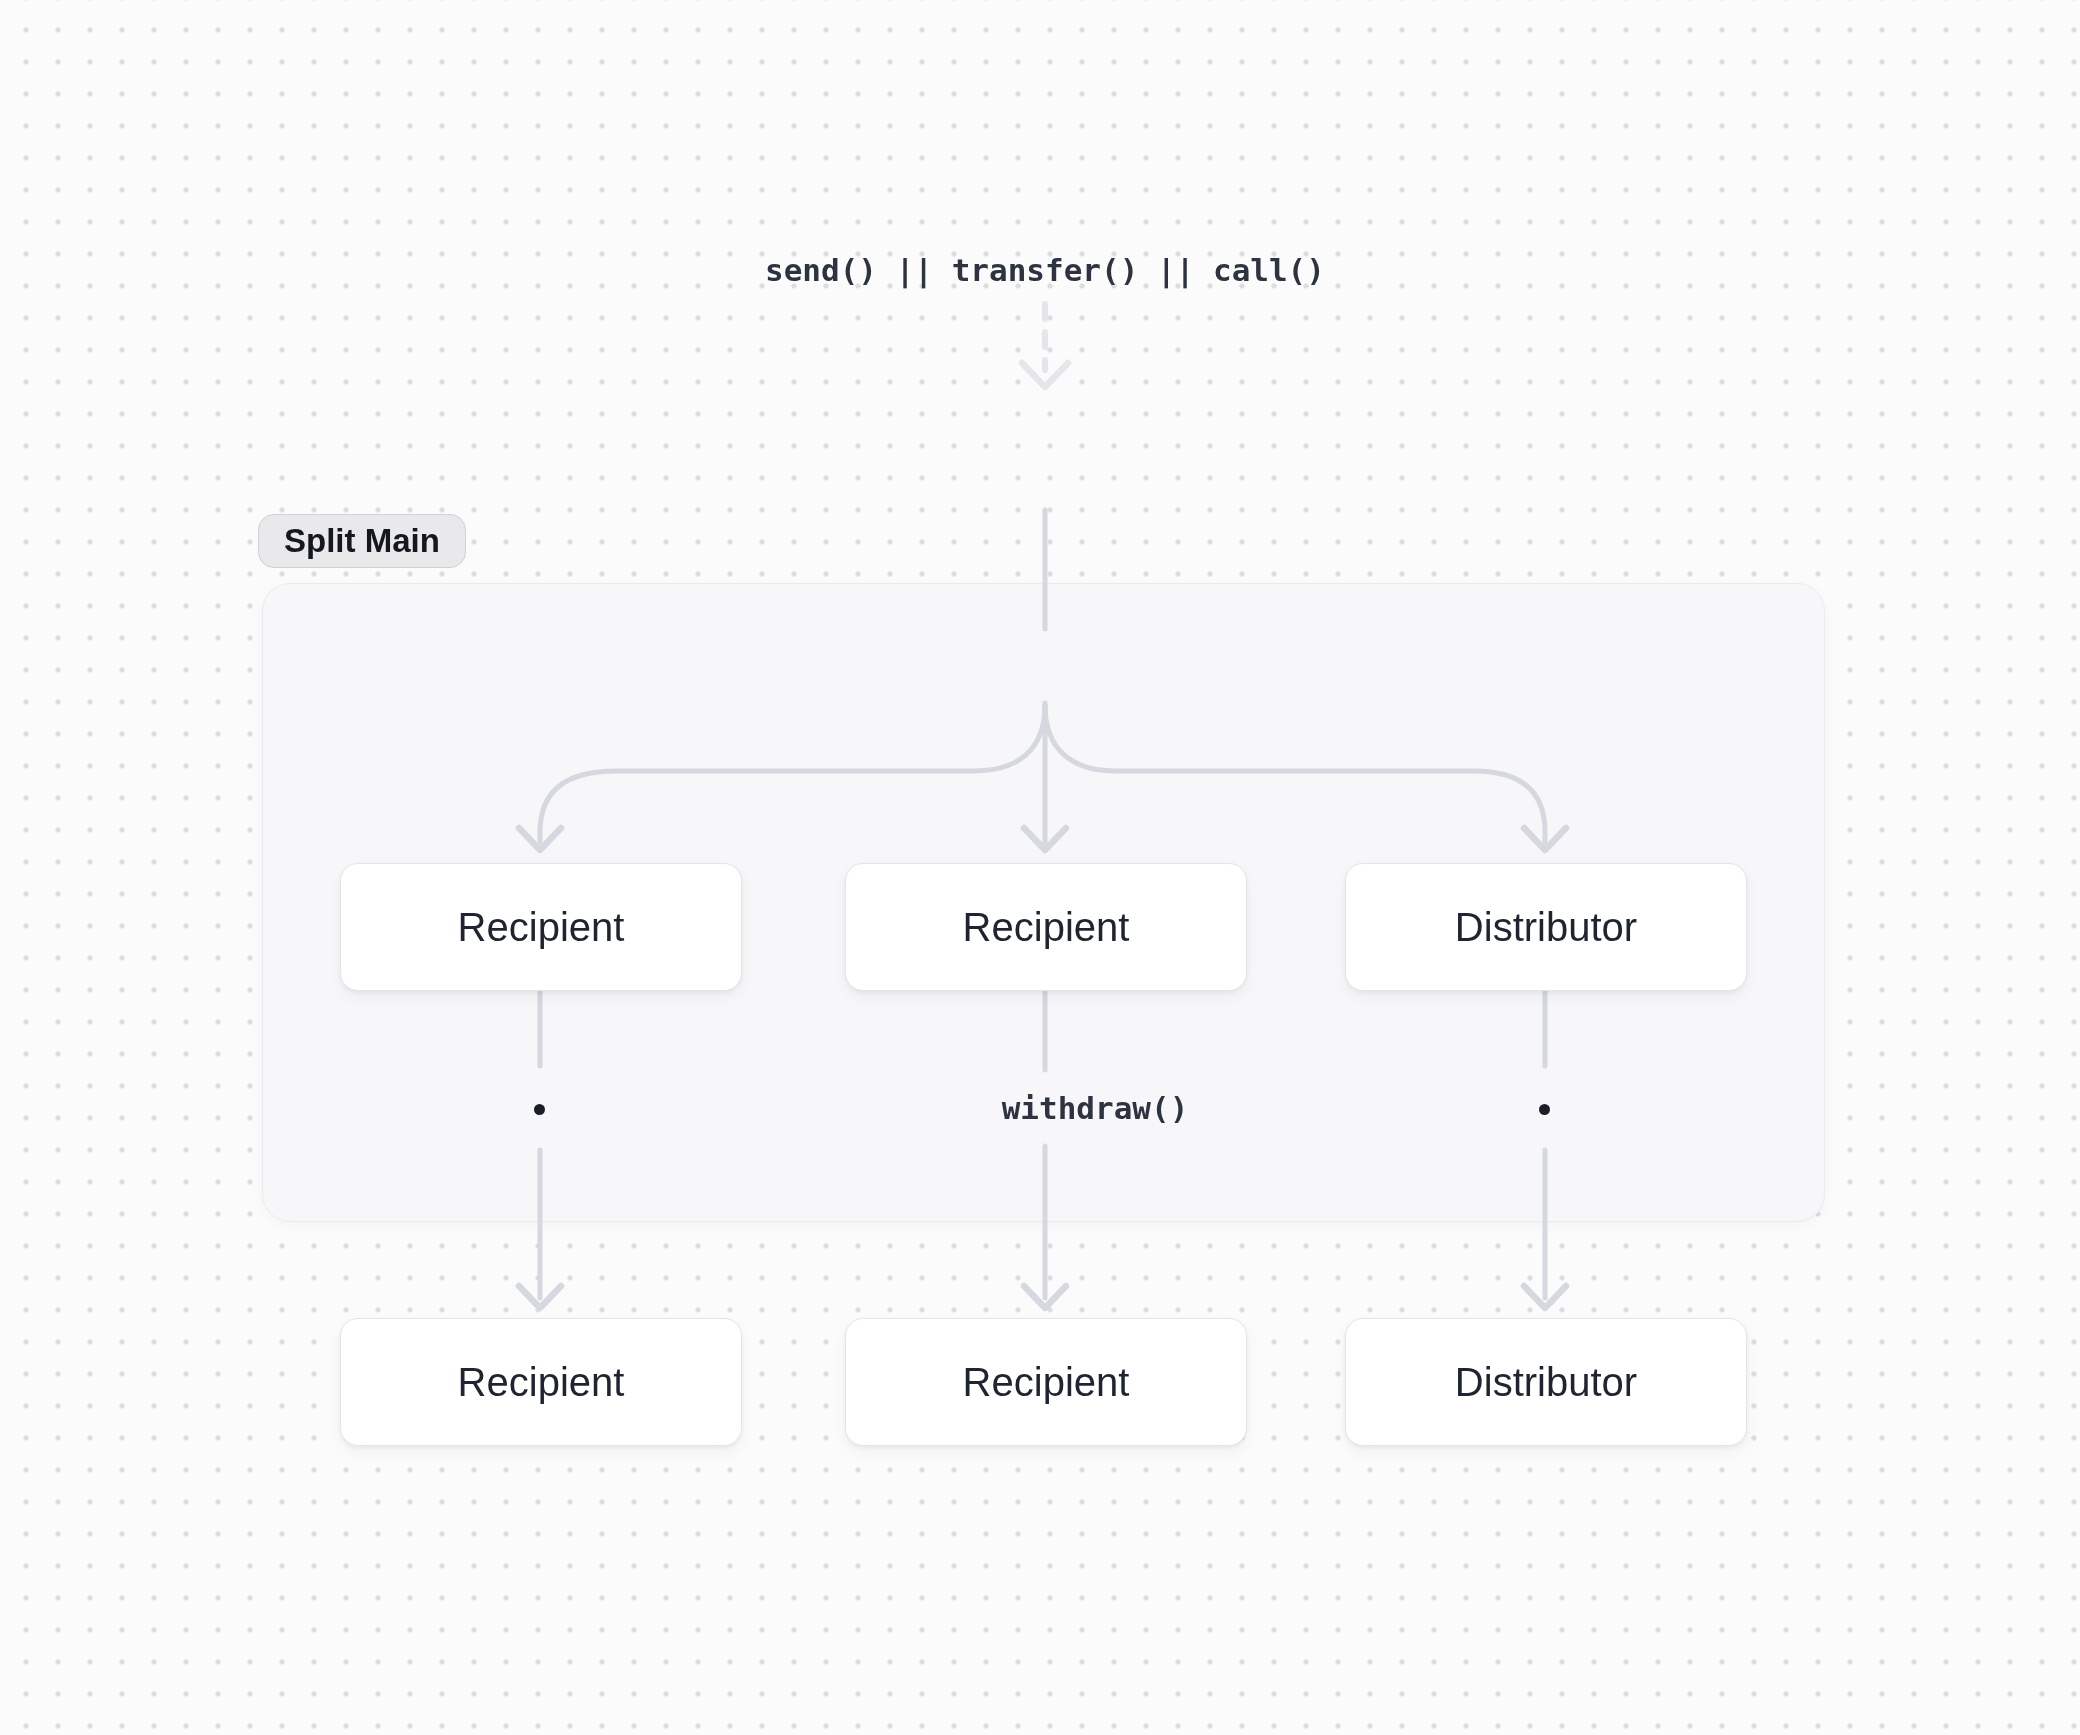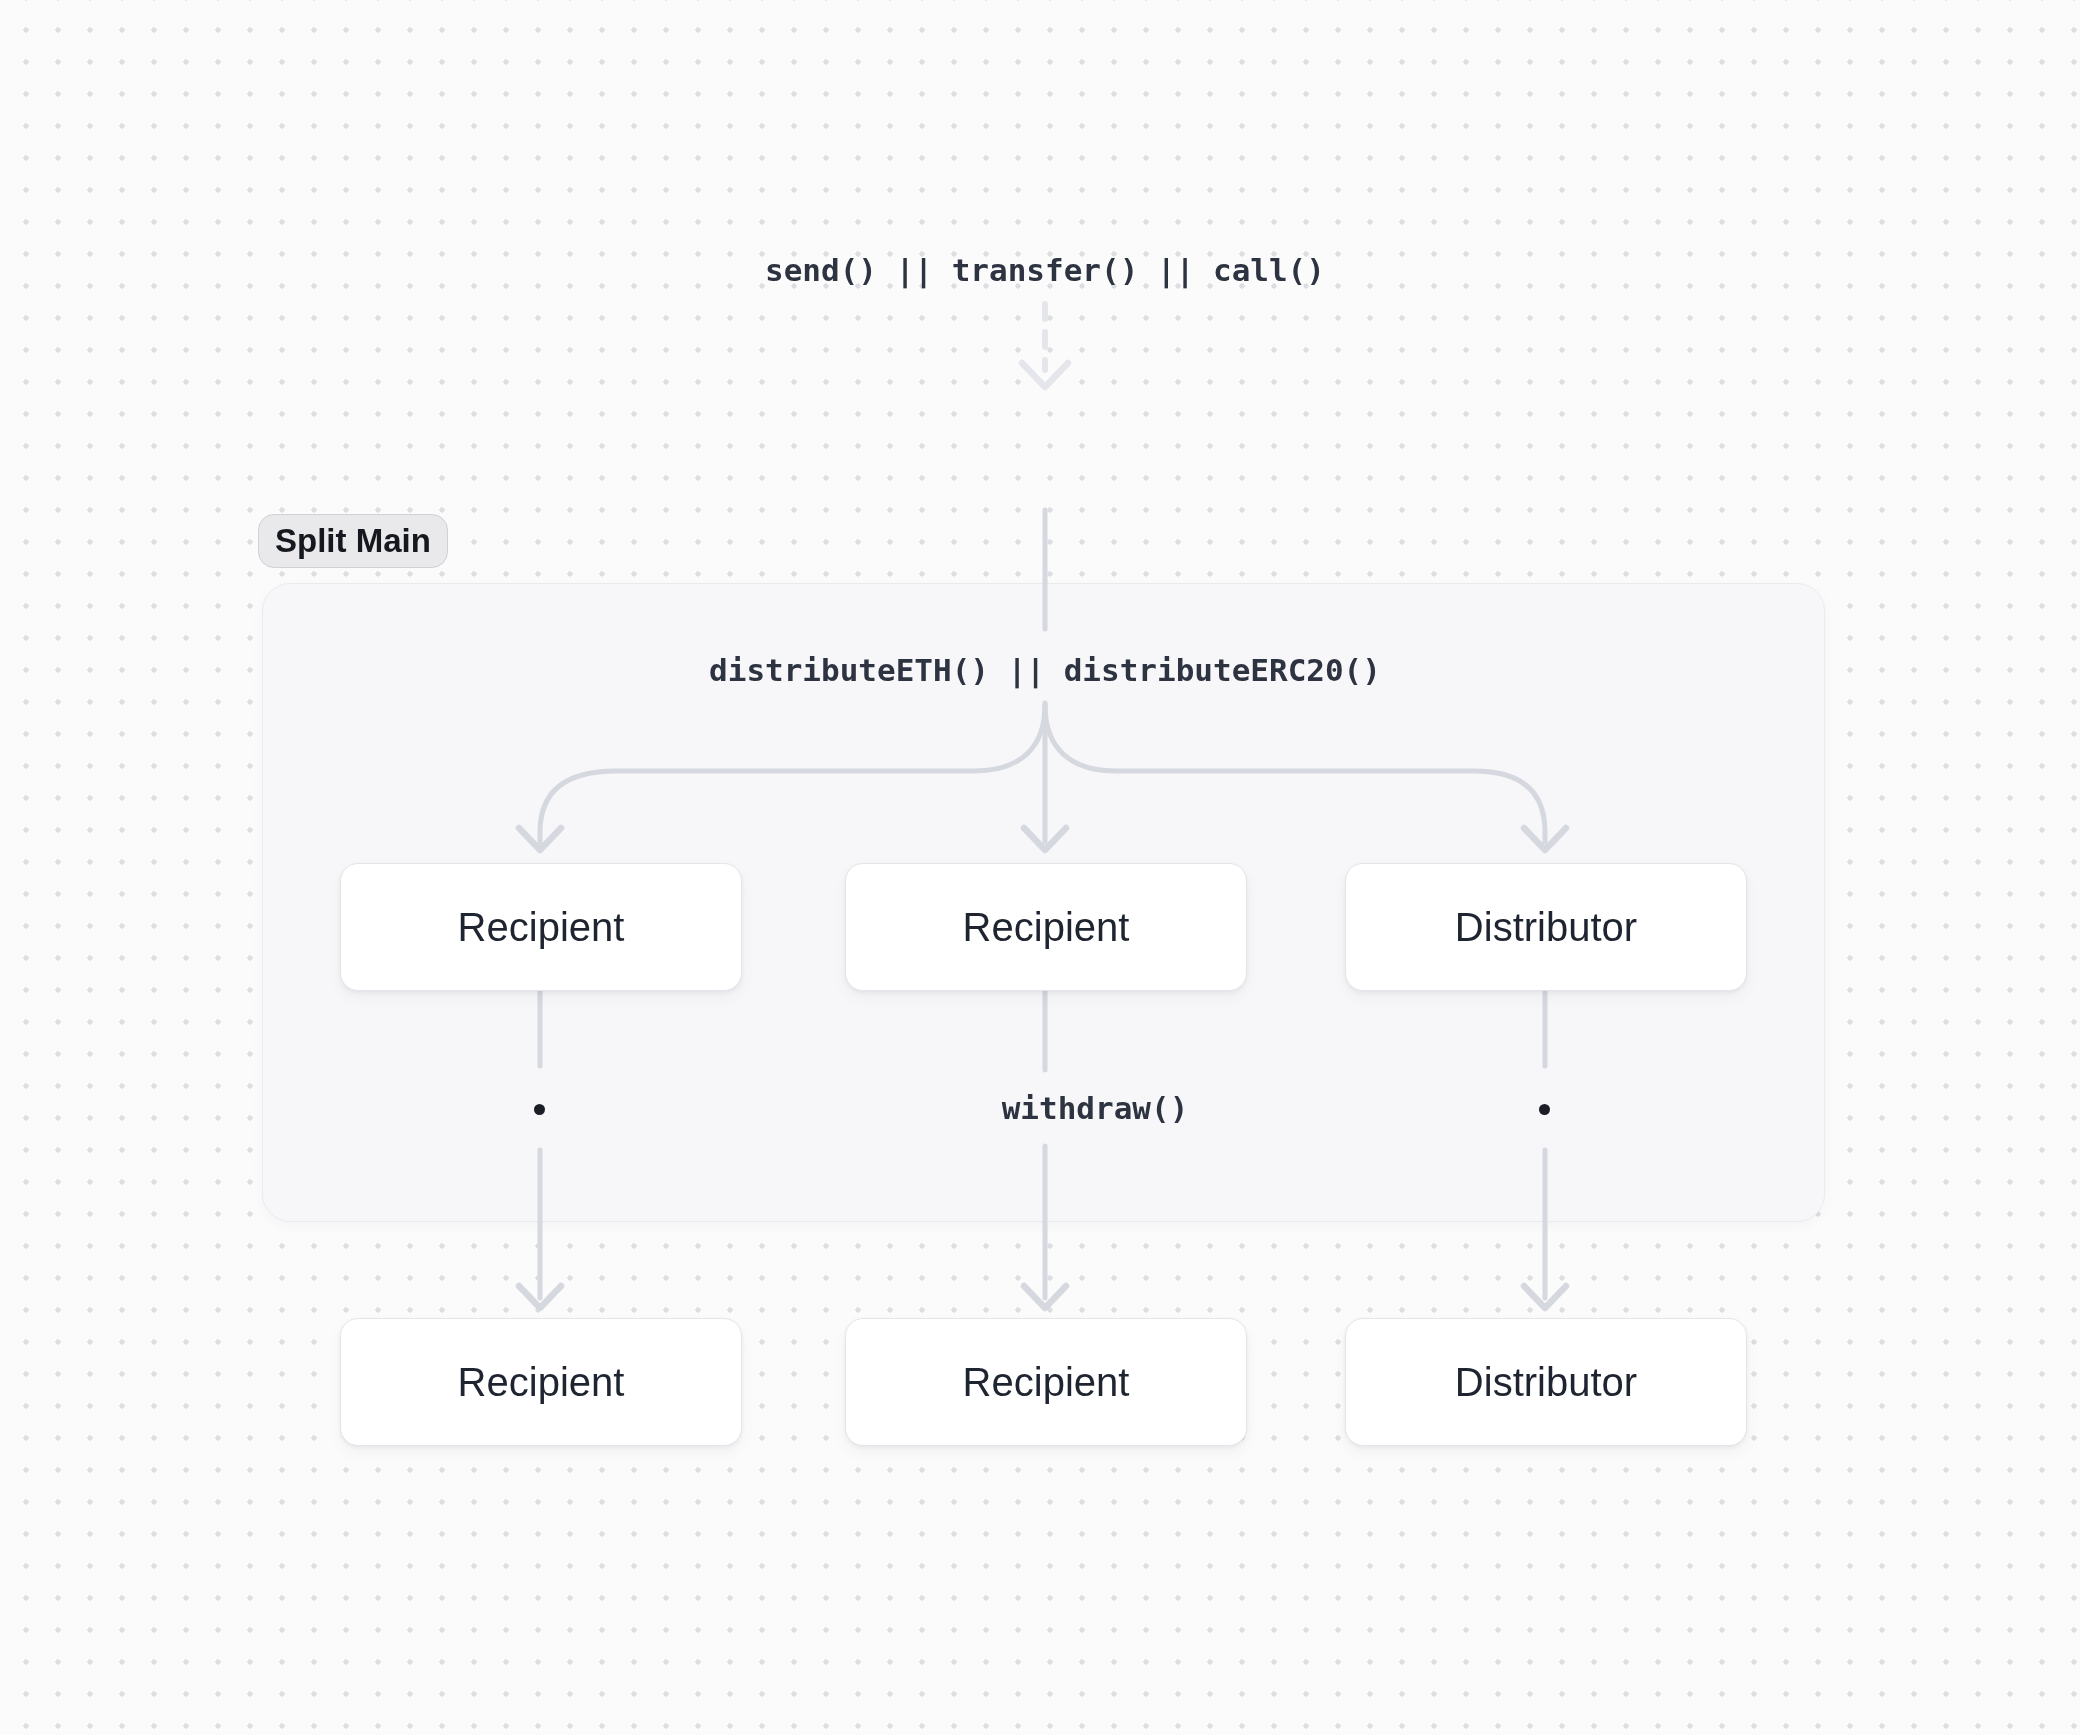--- a/index.html
+++ b/index.html
@@ -50,7 +50,7 @@
   .badge{
     position:absolute;left:258px;top:514px;height:54px;
     display:inline-flex;align-items:center;
-    padding:0 16px;box-sizing:border-box;
+    padding:0 25px;box-sizing:border-box;
     background:var(--badge-bg);
     border:1.5px solid var(--badge-border);
     border-radius:16px;

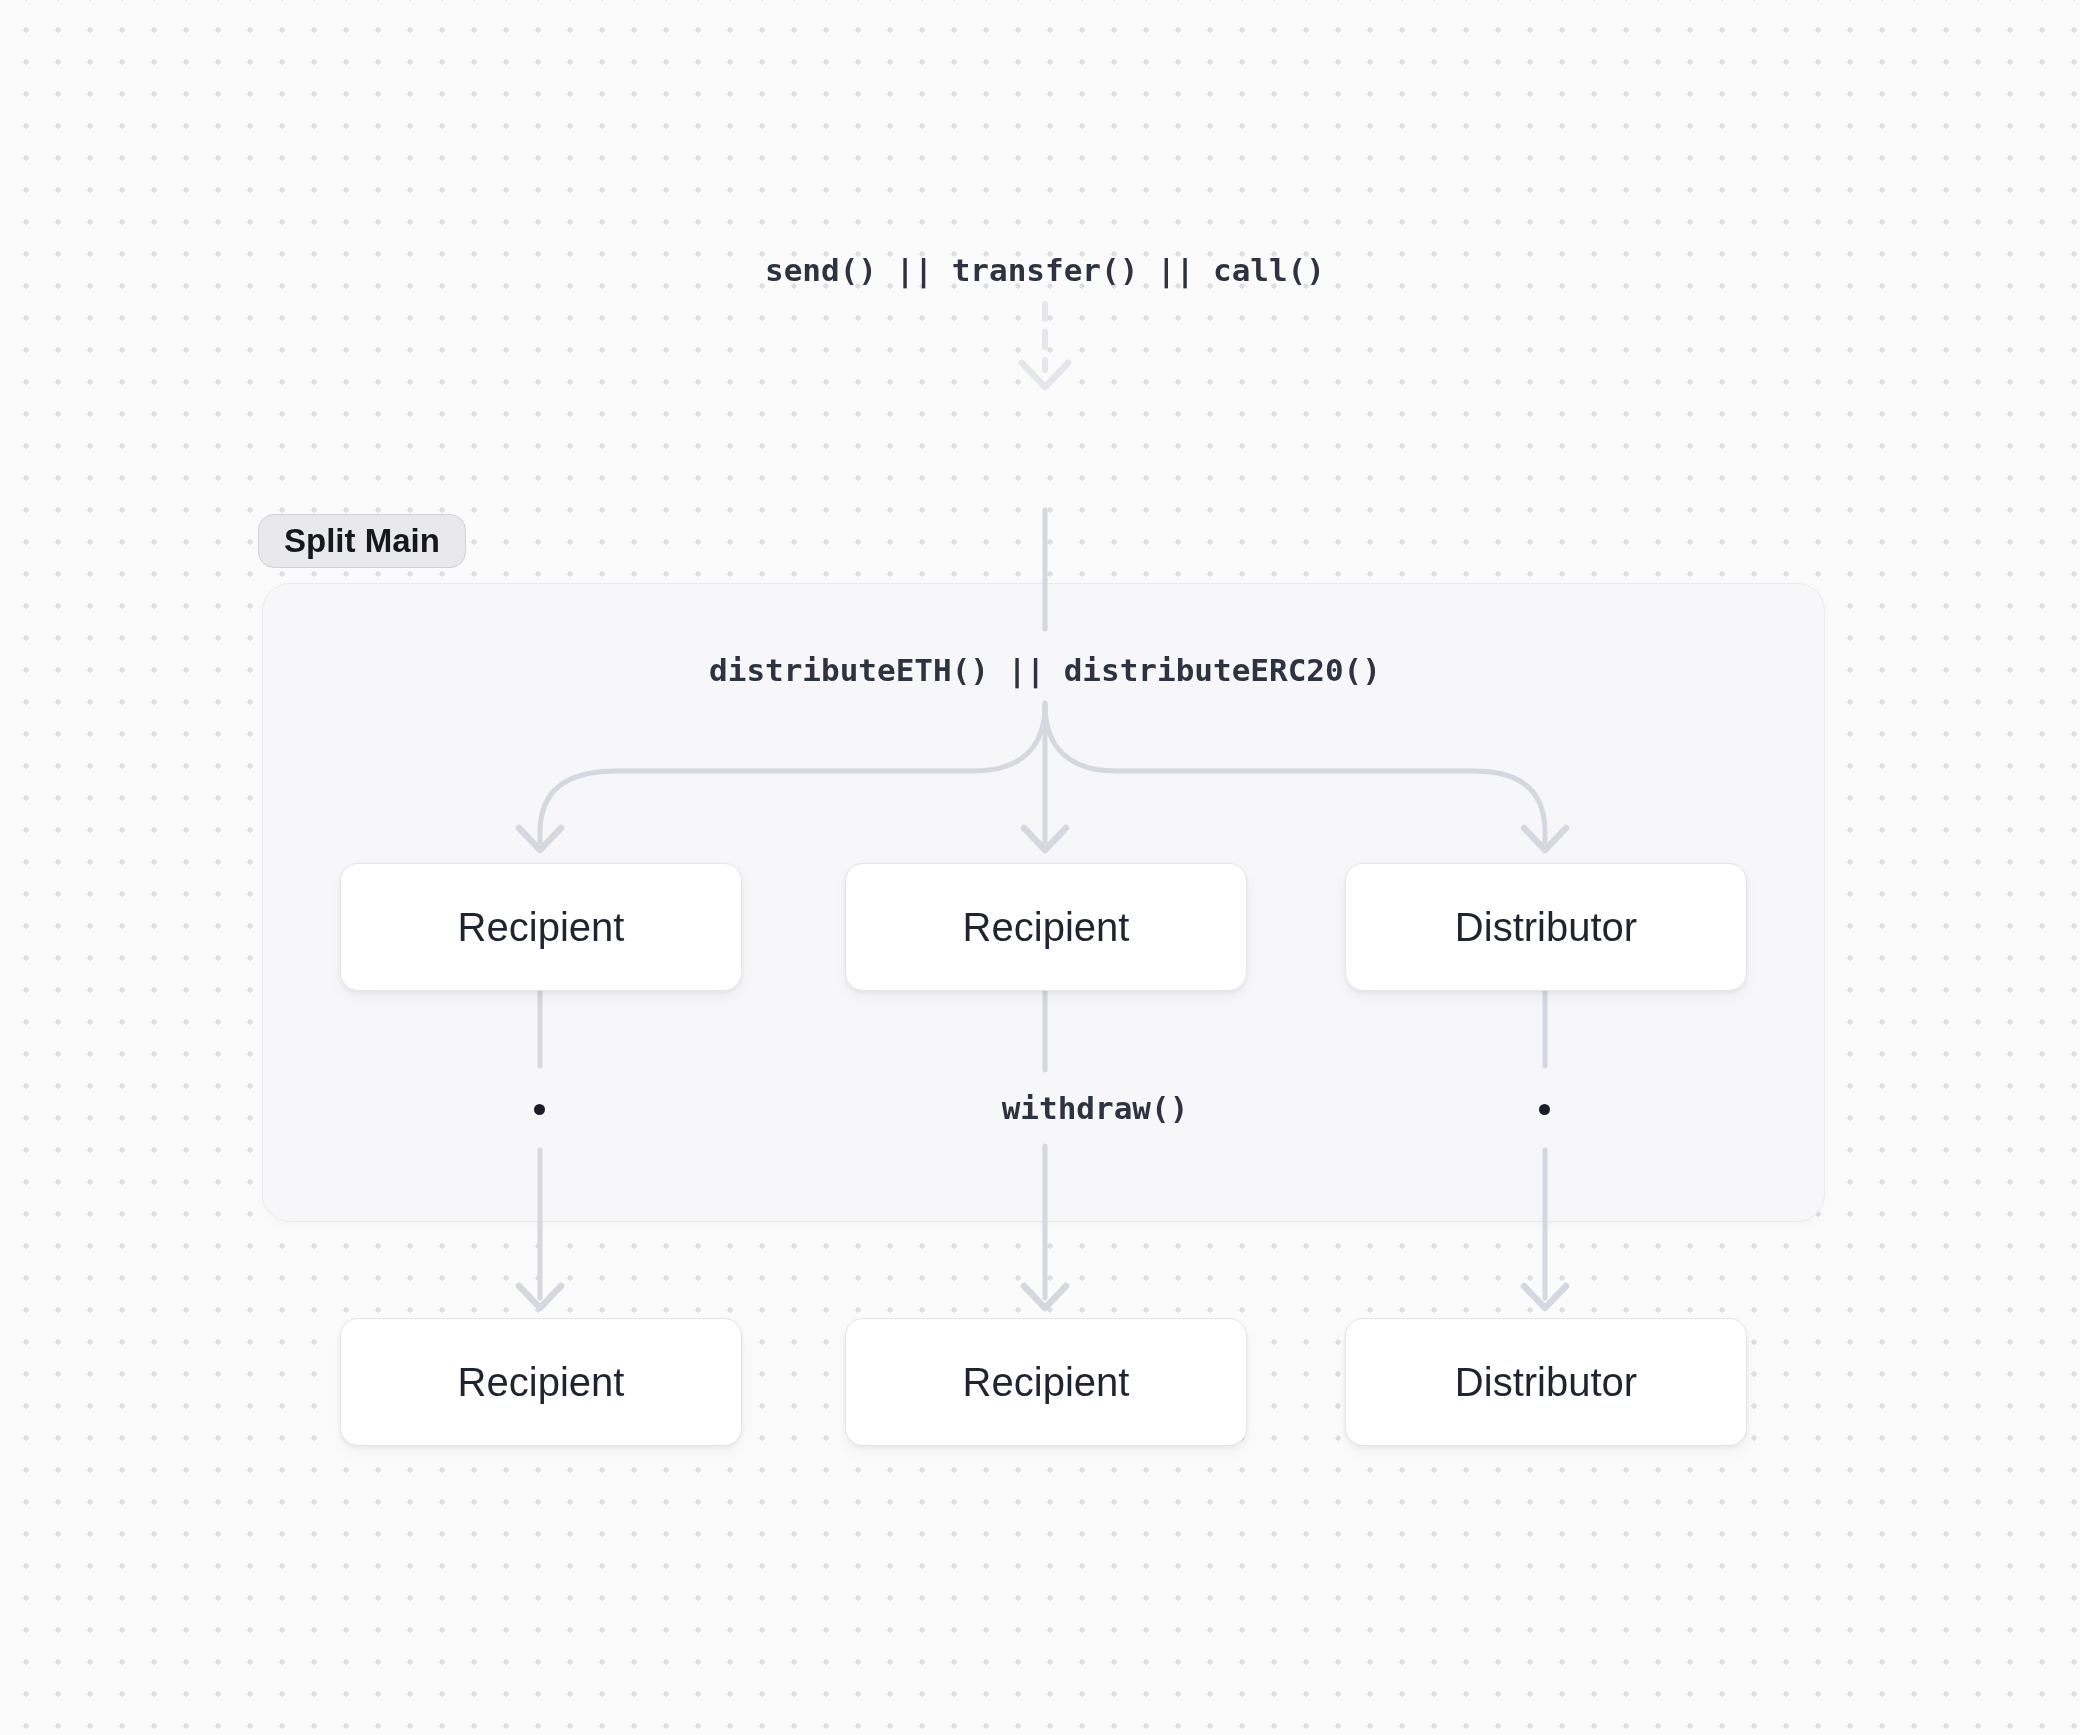--- a/index.html
+++ b/index.html
@@ -100,7 +100,6 @@
 
   <div class="code-label" style="left:1045px;top:250px;">send() || transfer() || call()</div>
 
-  <div class="code-label" style="left:1045px;top:650px;">distributeETH() || distributeERC20()</div>
 
   <div class="code-label" style="left:1095px;top:1088px;">withdraw()</div>
 

